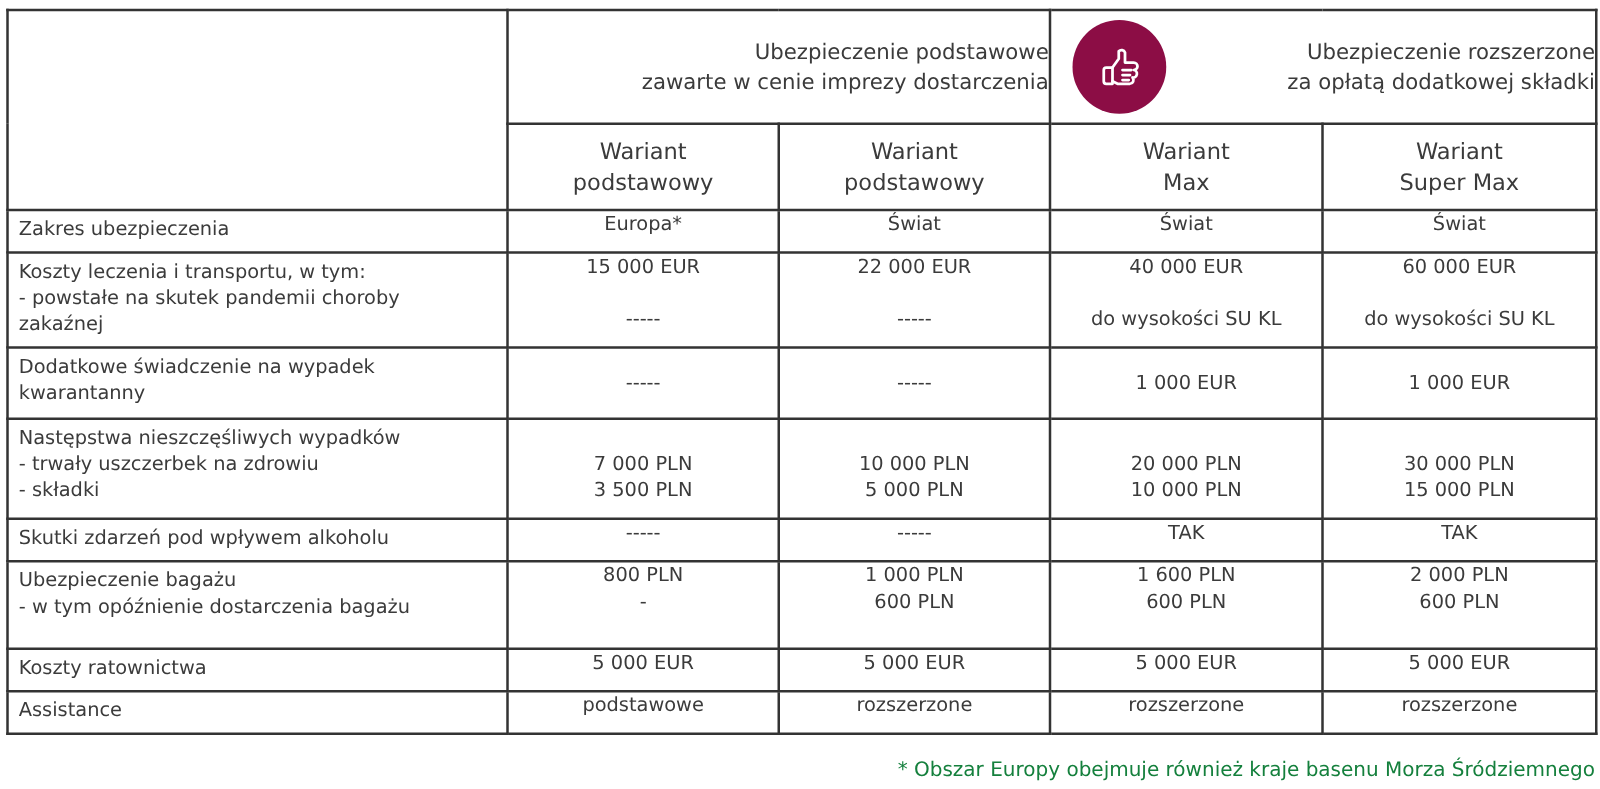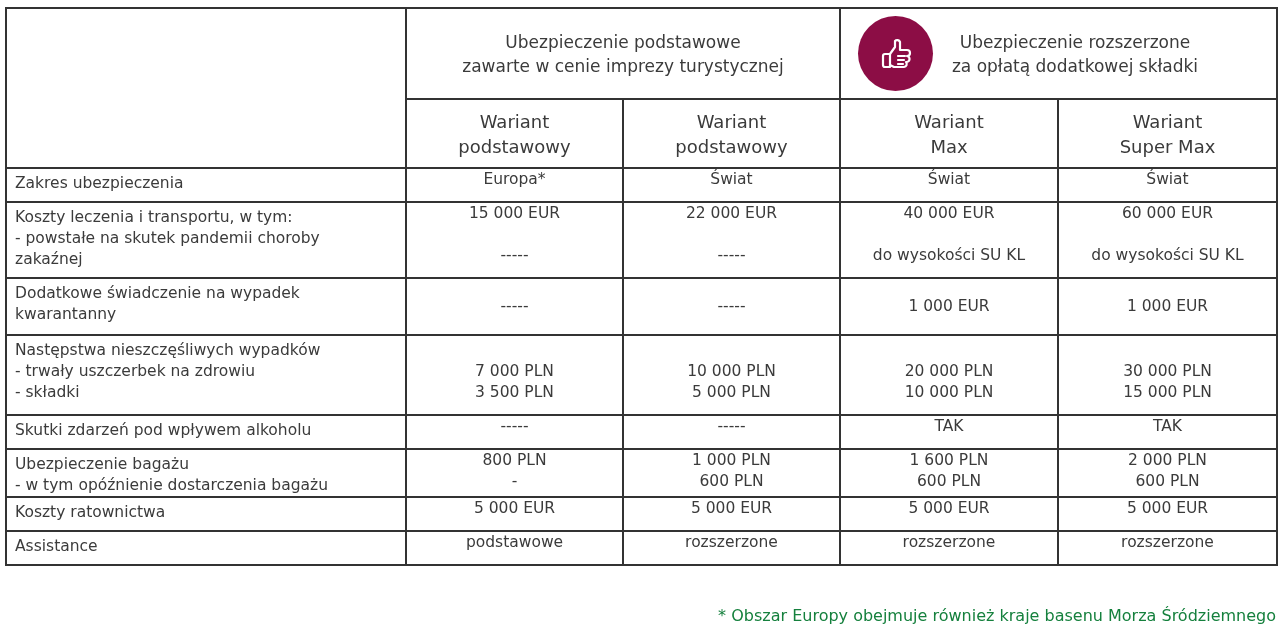--- a/index.html
+++ b/index.html
@@ -11,7 +11,7 @@
                  vertical-align: top; }
   td.lbl { padding: 4px 0 0 8px !important; text-align: left; }
   td.val { text-align: center; }
-  td.hdr-group { text-align: center; vertical-align: middle !important; font-size: 17px !important; line-height: 24px !important; border-radius: 23px; }
+  td.hdr-group { text-align: right; vertical-align: middle !important; font-size: 17px !important; line-height: 24px !important; border-radius: 23px; }
   td.hdr-variant { text-align: center; vertical-align: middle !important; font-size: 18px !important; line-height: 25px !important; }
   .group-ext { position: relative; }
   .group-ext .icon-wrap { position: absolute; left: 17px; top: 7px; width: 75px; height: 75px; border-radius: 50%;

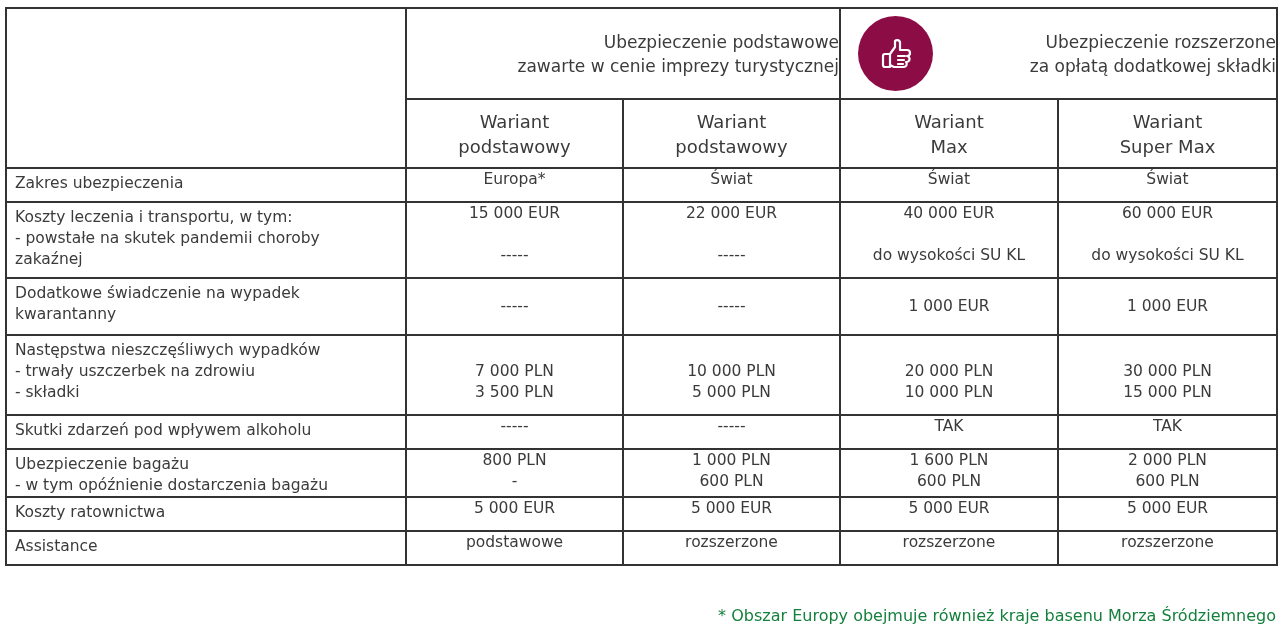--- a/index.html
+++ b/index.html
@@ -37,7 +37,7 @@
     <td rowspan="2"></td>
     <td colspan="2" class="hdr-group">
       <span class="line">Ubezpieczenie podstawowe</span>
-      <span class="line">zawarte w cenie imprezy turystycznej</span>
+      <span class="line">zawarte w cenie imprezy dostarczenia</span>
     </td>
     <td colspan="2" class="hdr-group group-ext">
       <div class="icon-wrap">

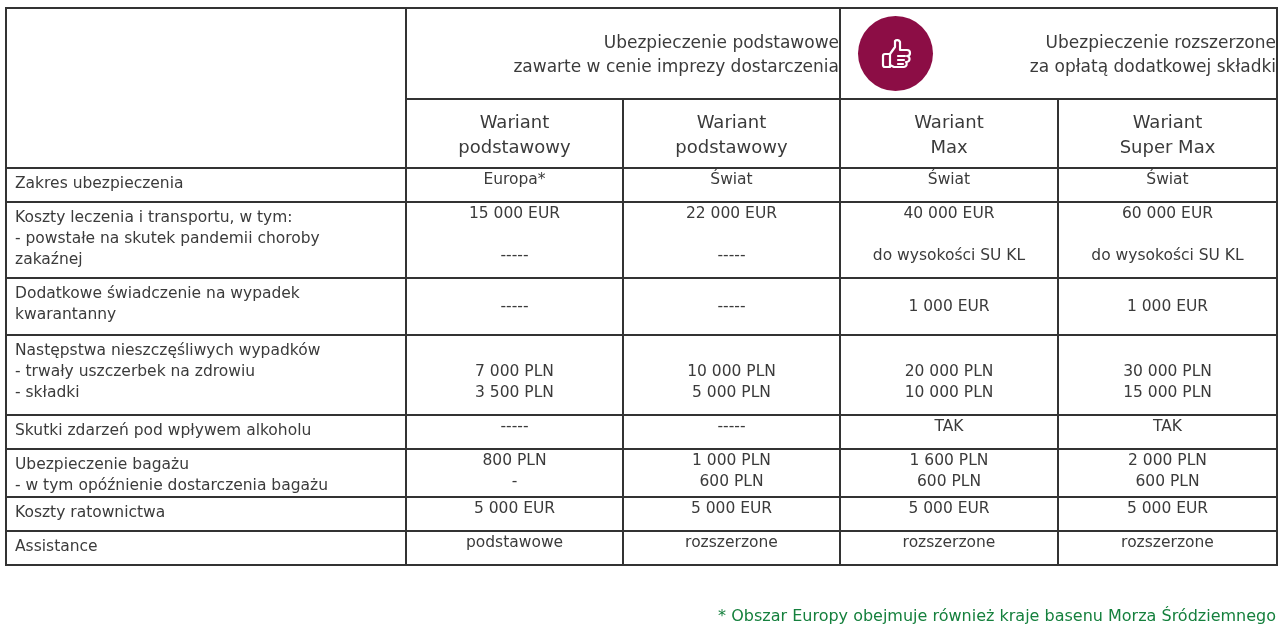--- a/index.html
+++ b/index.html
@@ -175,7 +175,7 @@
         </td>
   </tr>
 
-  <tr style="height:48px">
+  <tr style="height:70px">
     <td class="lbl">
           <span class="line">Ubezpieczenie bagażu</span>
           <span class="line">- w tym opóźnienie dostarczenia bagażu</span>

